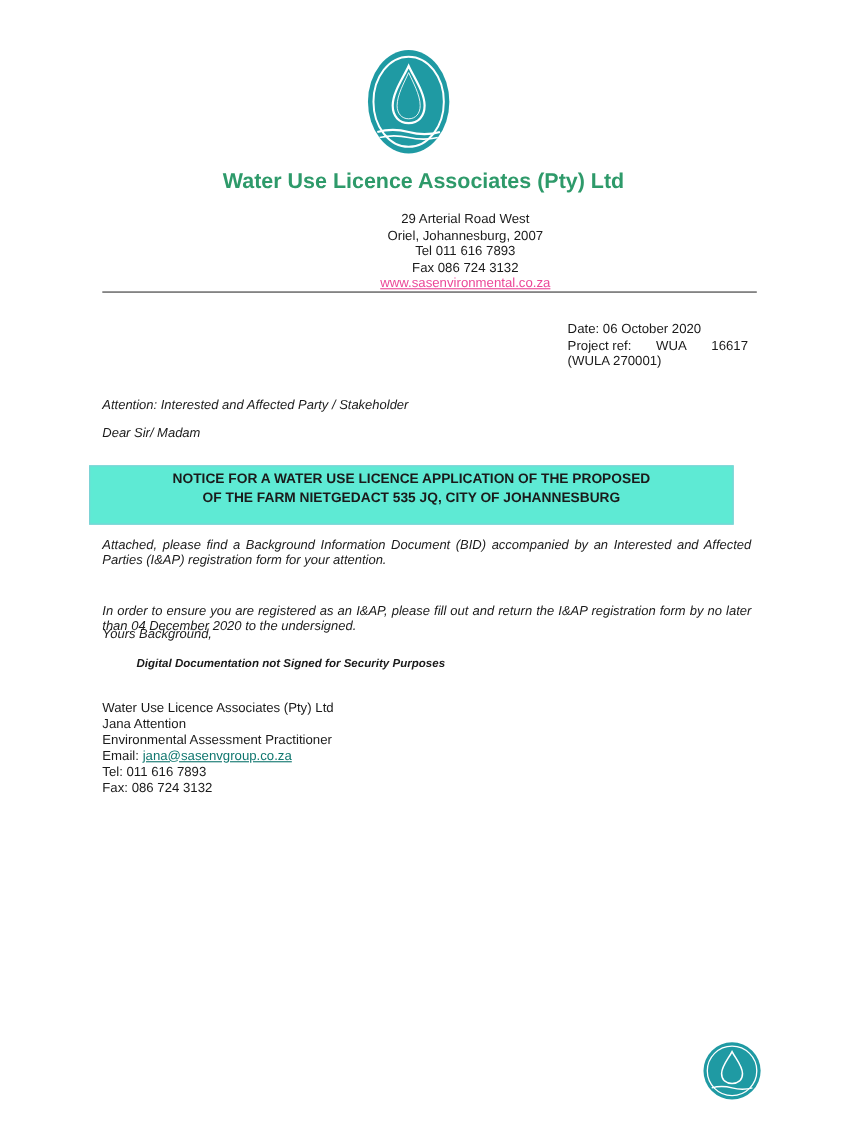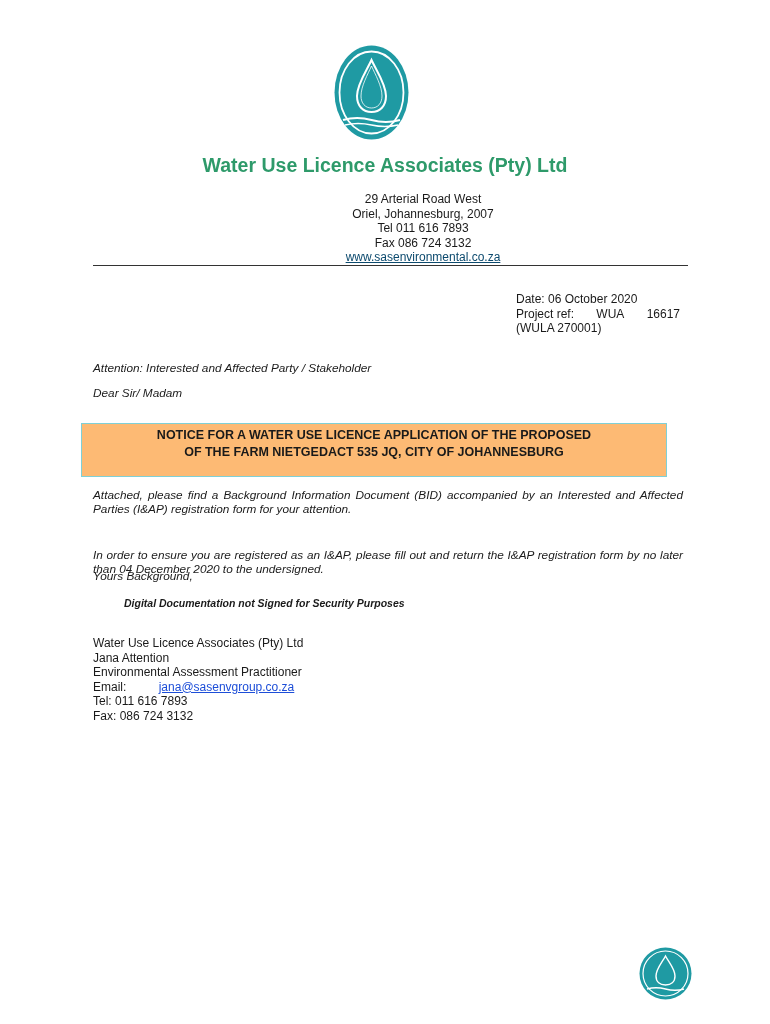--- a/index.html
+++ b/index.html
@@ -10,7 +10,7 @@
   .logo-small { left:639px; top:947px; width:53px; height:53px; }
   .company { left:0; width:770px; top:154px; text-align:center; font-size:19.5px; font-weight:bold; color:#2e9a6a; }
   .addr { left:0; width:770px; top:192px; text-align:center; font-size:12px; line-height:14.5px;padding-left:38px; }
-  .addr a { color:#0c4a6e; text-decoration:underline; }
+  .addr a { color:#ec4899; text-decoration:underline; }
   .rule { left:93px; width:595px; top:265px; height:0; border-top:1.5px solid #333; }
   .dateblock { left:516px; top:292px; width:164px; font-size:12px; line-height:14.5px; }
   .dateblock .just { display:flex; justify-content:space-between; }

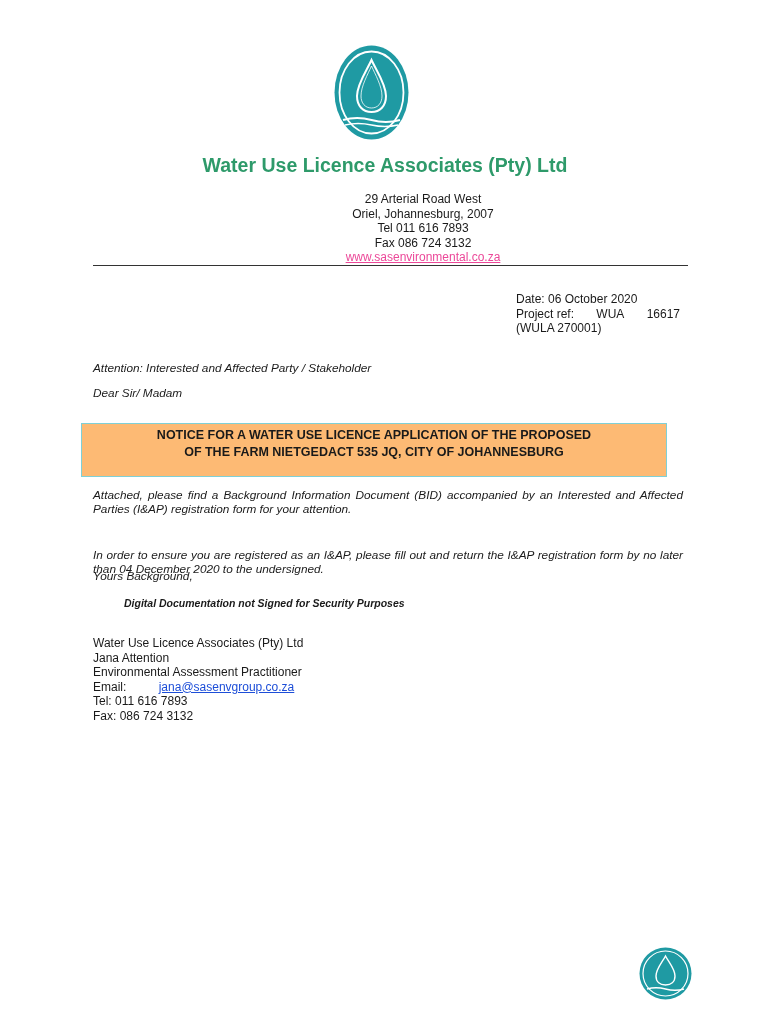--- a/index.html
+++ b/index.html
@@ -15,7 +15,7 @@
   .dateblock { left:516px; top:292px; width:164px; font-size:12px; line-height:14.5px; }
   .dateblock .just { display:flex; justify-content:space-between; }
   .para { left:93px; width:590px; font-size:11.8px; line-height:14px; text-align:justify;font-style:italic; }
-  .notice { left:81px; top:423px; width:586px; height:54px; background:#fdba74; border:1.5px solid #7fd0d6;
+  .notice { left:81px; top:423px; width:586px; height:54px; background:#5eead4; border:1.5px solid #7fd0d6;
             font-weight:bold; font-size:12.5px; line-height:16.5px; text-align:center; padding-top:3px; box-sizing:border-box; }
   .bolditalic { font-weight:bold; font-style:italic; font-size:10.5px;margin-left:31px; }
   .sig { left:93px; top:636px; font-size:12px; line-height:14.5px; }

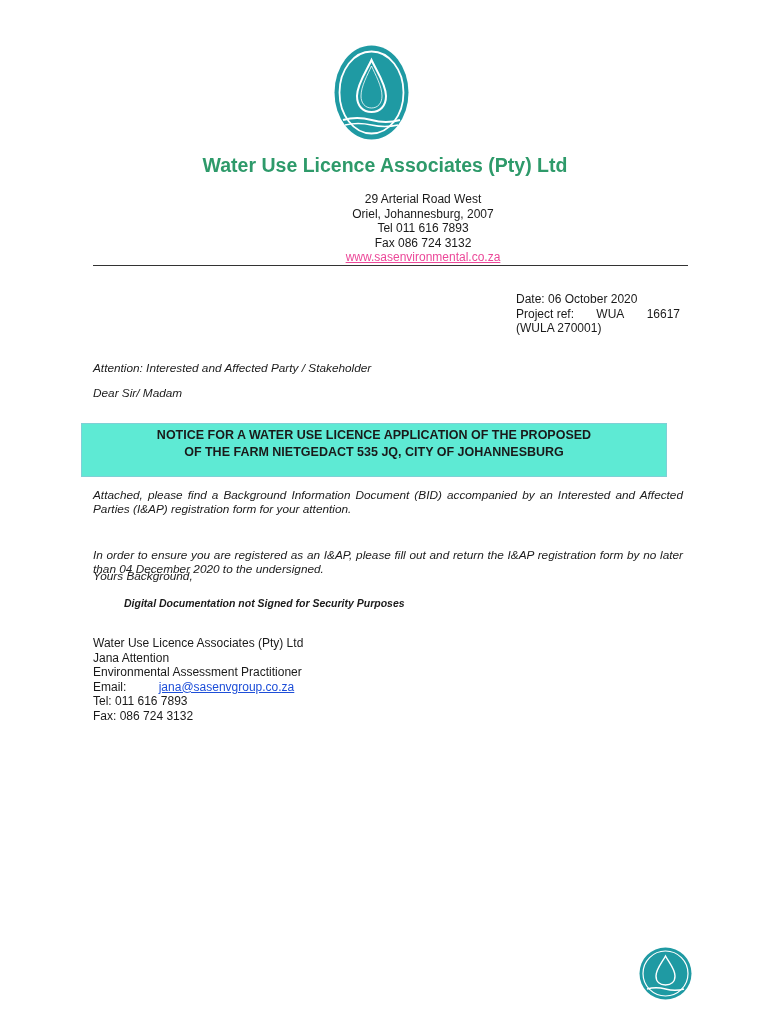--- a/index.html
+++ b/index.html
@@ -19,7 +19,7 @@
             font-weight:bold; font-size:12.5px; line-height:16.5px; text-align:center; padding-top:3px; box-sizing:border-box; }
   .bolditalic { font-weight:bold; font-style:italic; font-size:10.5px;margin-left:31px; }
   .sig { left:93px; top:636px; font-size:12px; line-height:14.5px; }
-  .sig a { color:#1d4ed8; text-decoration:underline;margin-left:29px; }
+  .sig a { color:#0f766e; text-decoration:underline; }
 </style>
 </head>
 <body>

